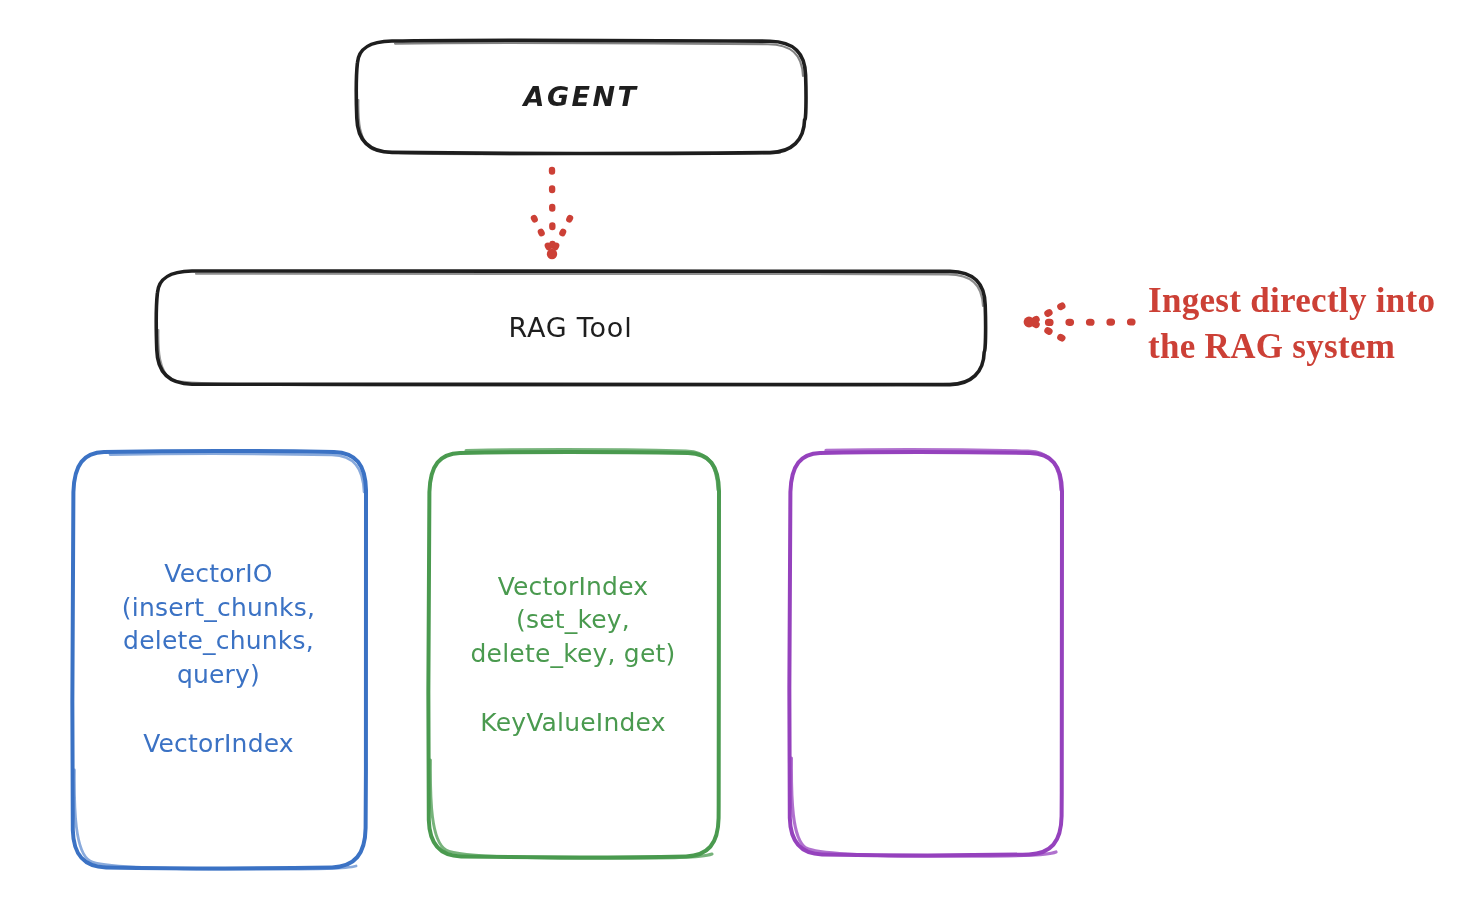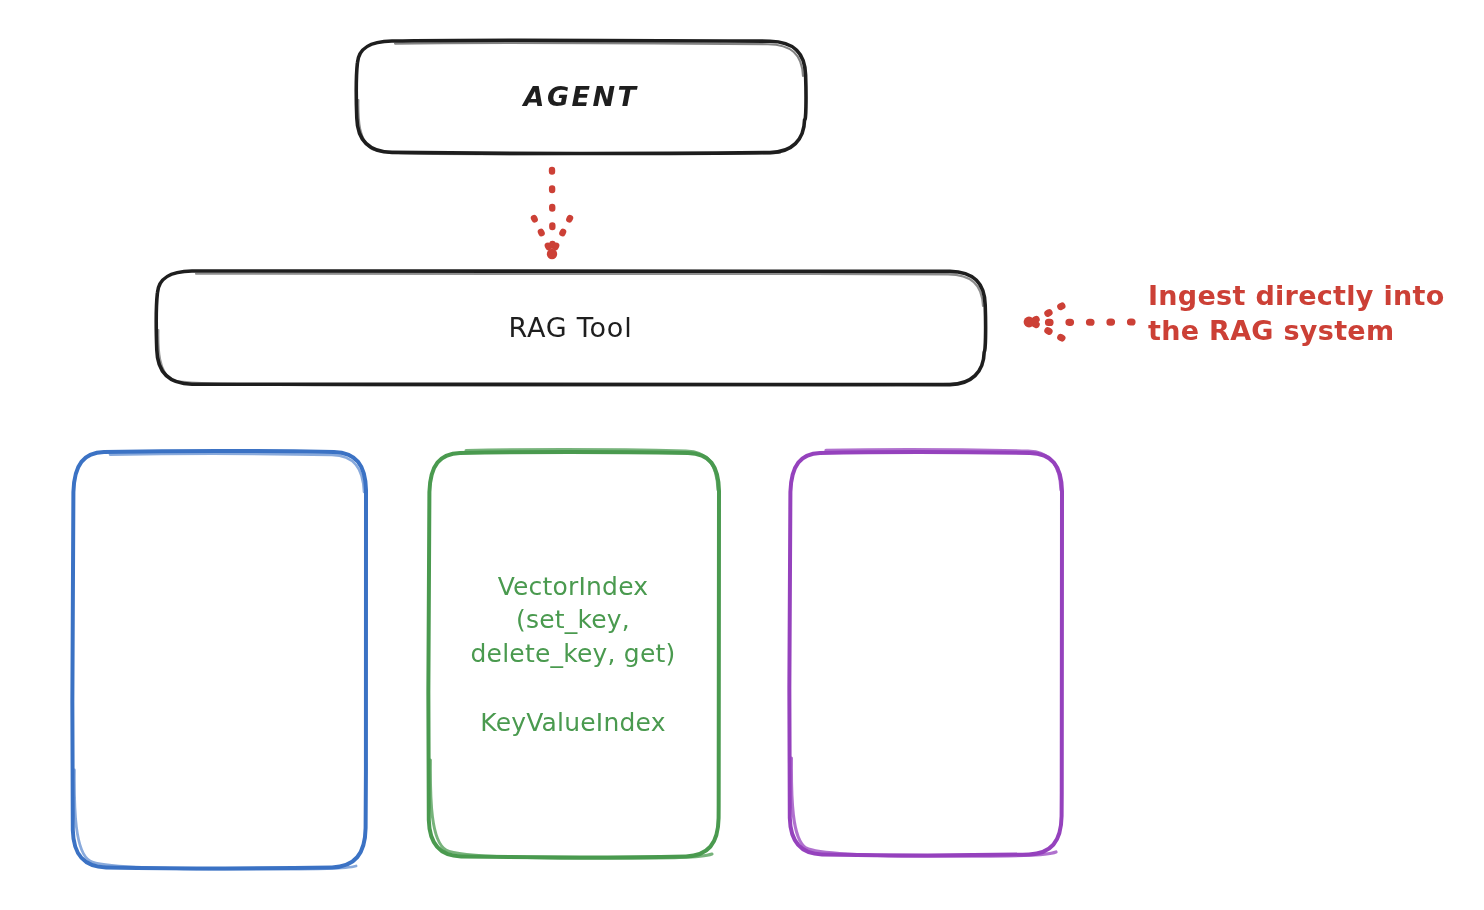--- a/index.html
+++ b/index.html
@@ -90,12 +90,13 @@
     top: 278px;
     width: 330px;
     color: #cc4036;
-    font-size: 27px;
+    font-size: 35px;
     line-height: 1.30;
     font-weight: 600;
     white-space: pre-line;
     text-align: left;
     letter-spacing: 0.3px;
+    font-family: Liberation Serif, serif;
   }
 </style>
 </head>

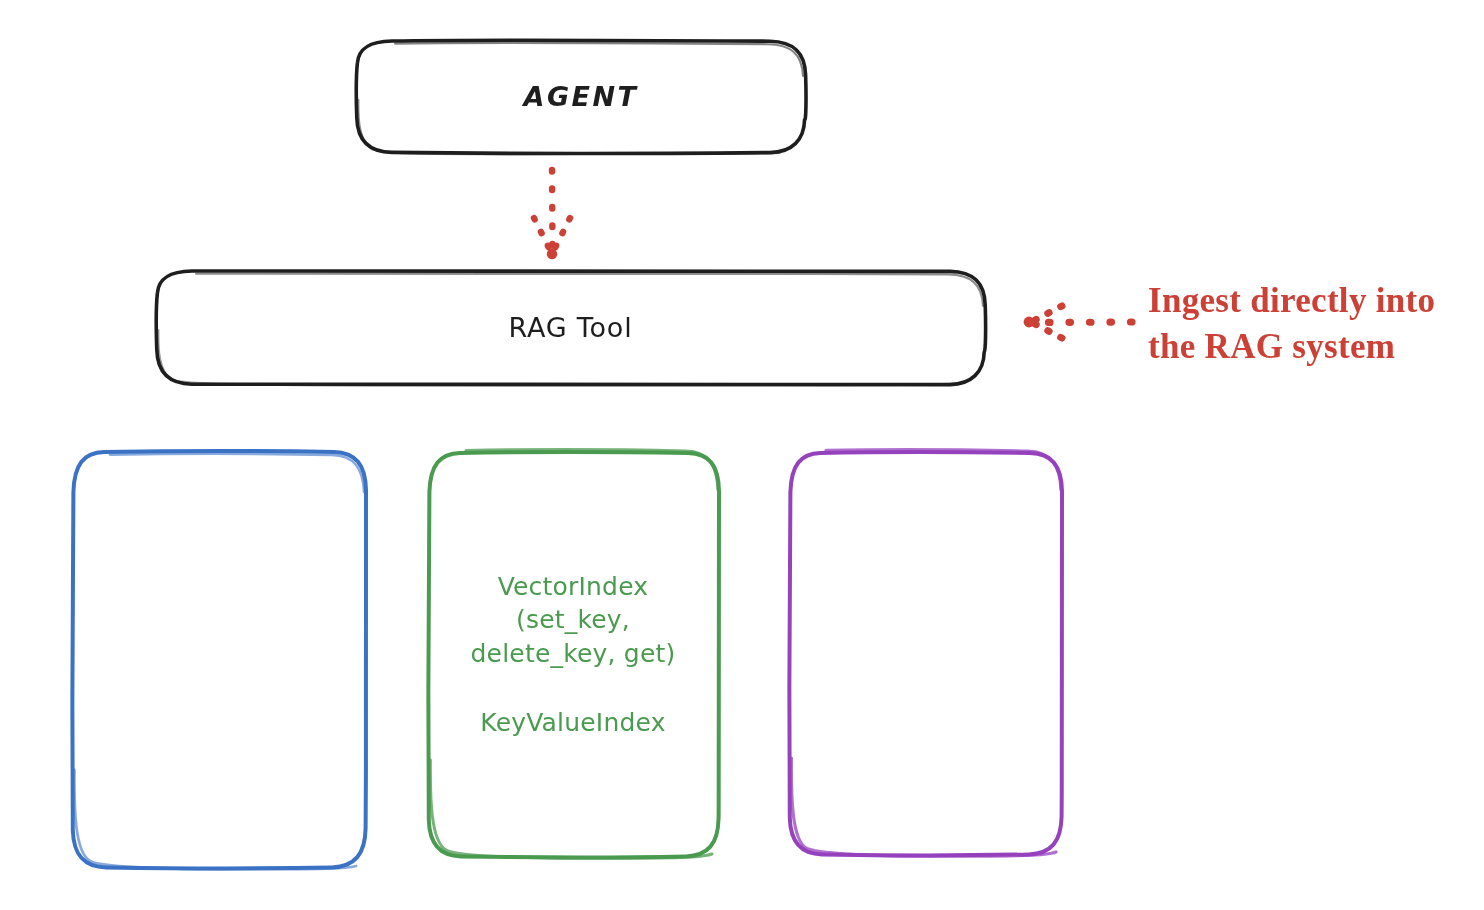--- a/index.html
+++ b/index.html
@@ -222,6 +222,13 @@
 
   <div class="node-label" id="rag-box-label">RAG Tool</div>
 
+  <div class="provider-label" id="vectorio-label">
+    <div class="provider-api">VectorIO
+(insert_chunks,
+delete_chunks,
+query)</div>
+    <div class="provider-index">VectorIndex</div>
+  </div>
 
   <div class="provider-label" id="keyvalueio-label">
     <div class="provider-api">VectorIndex

